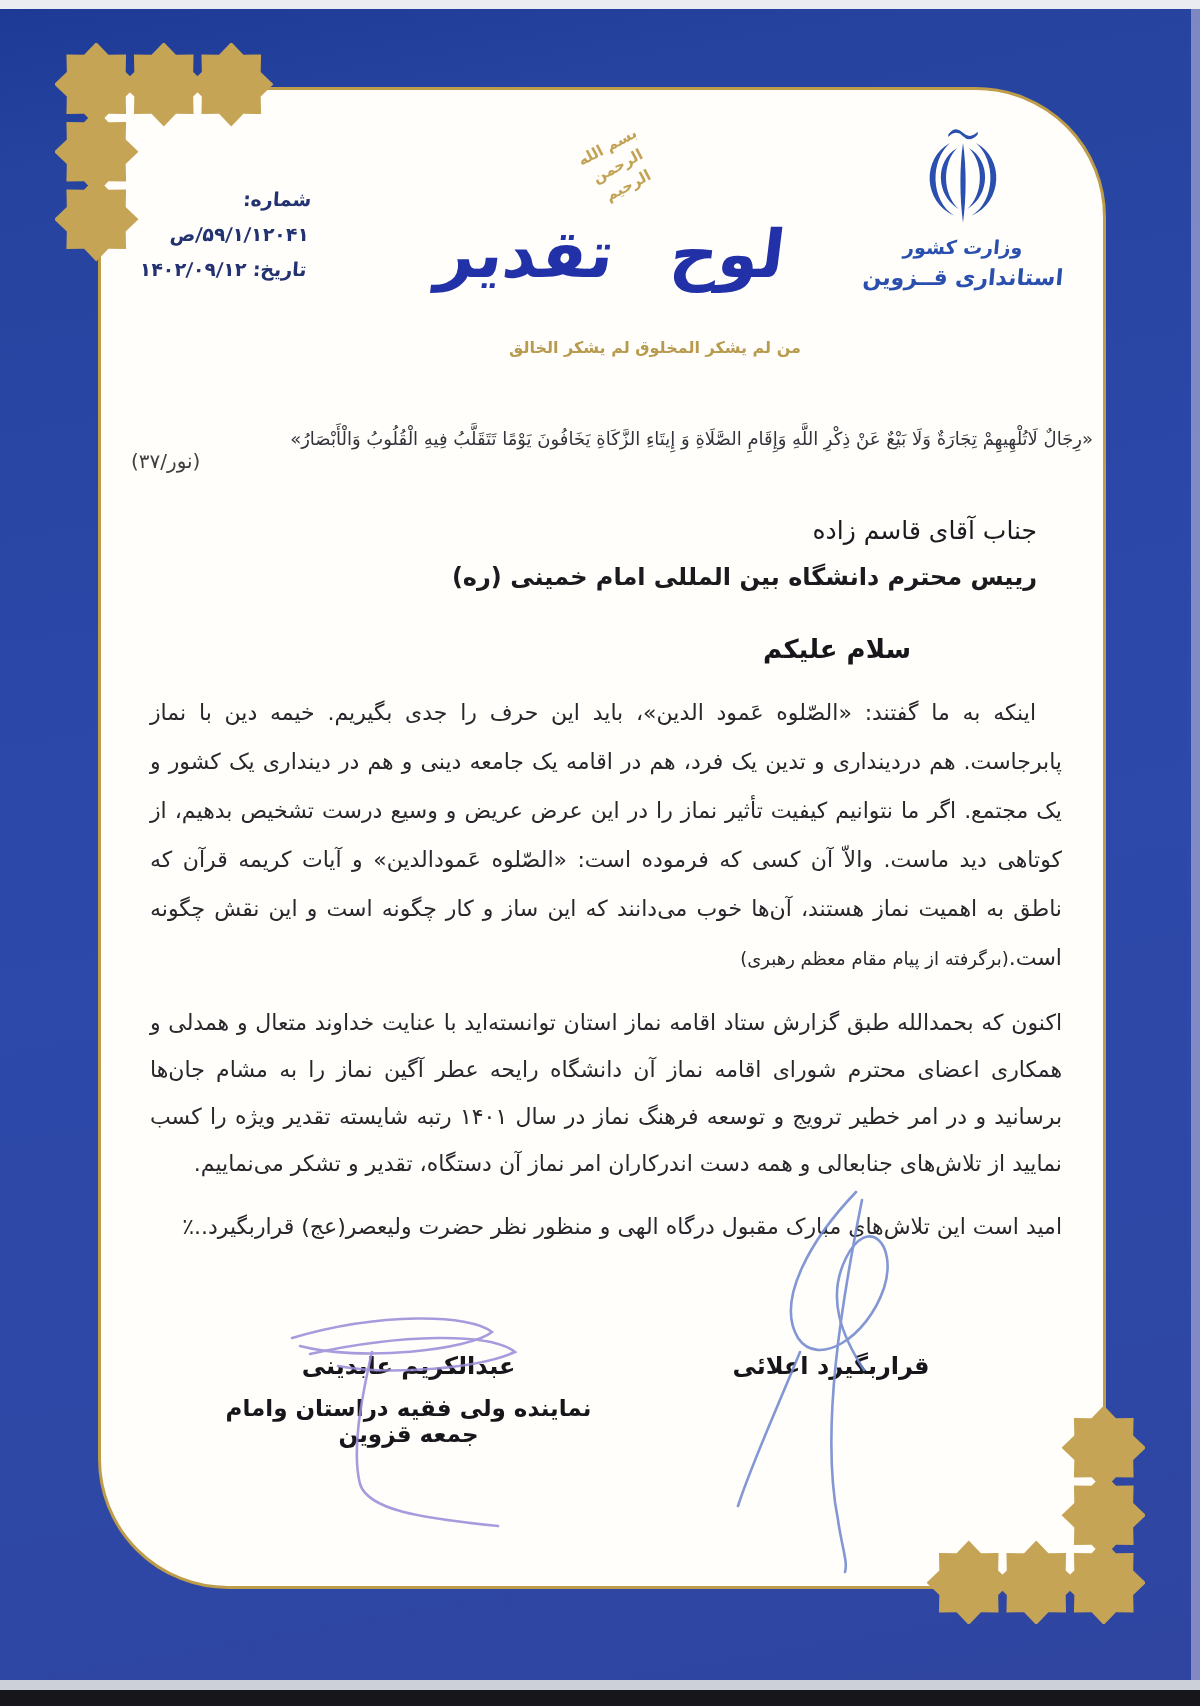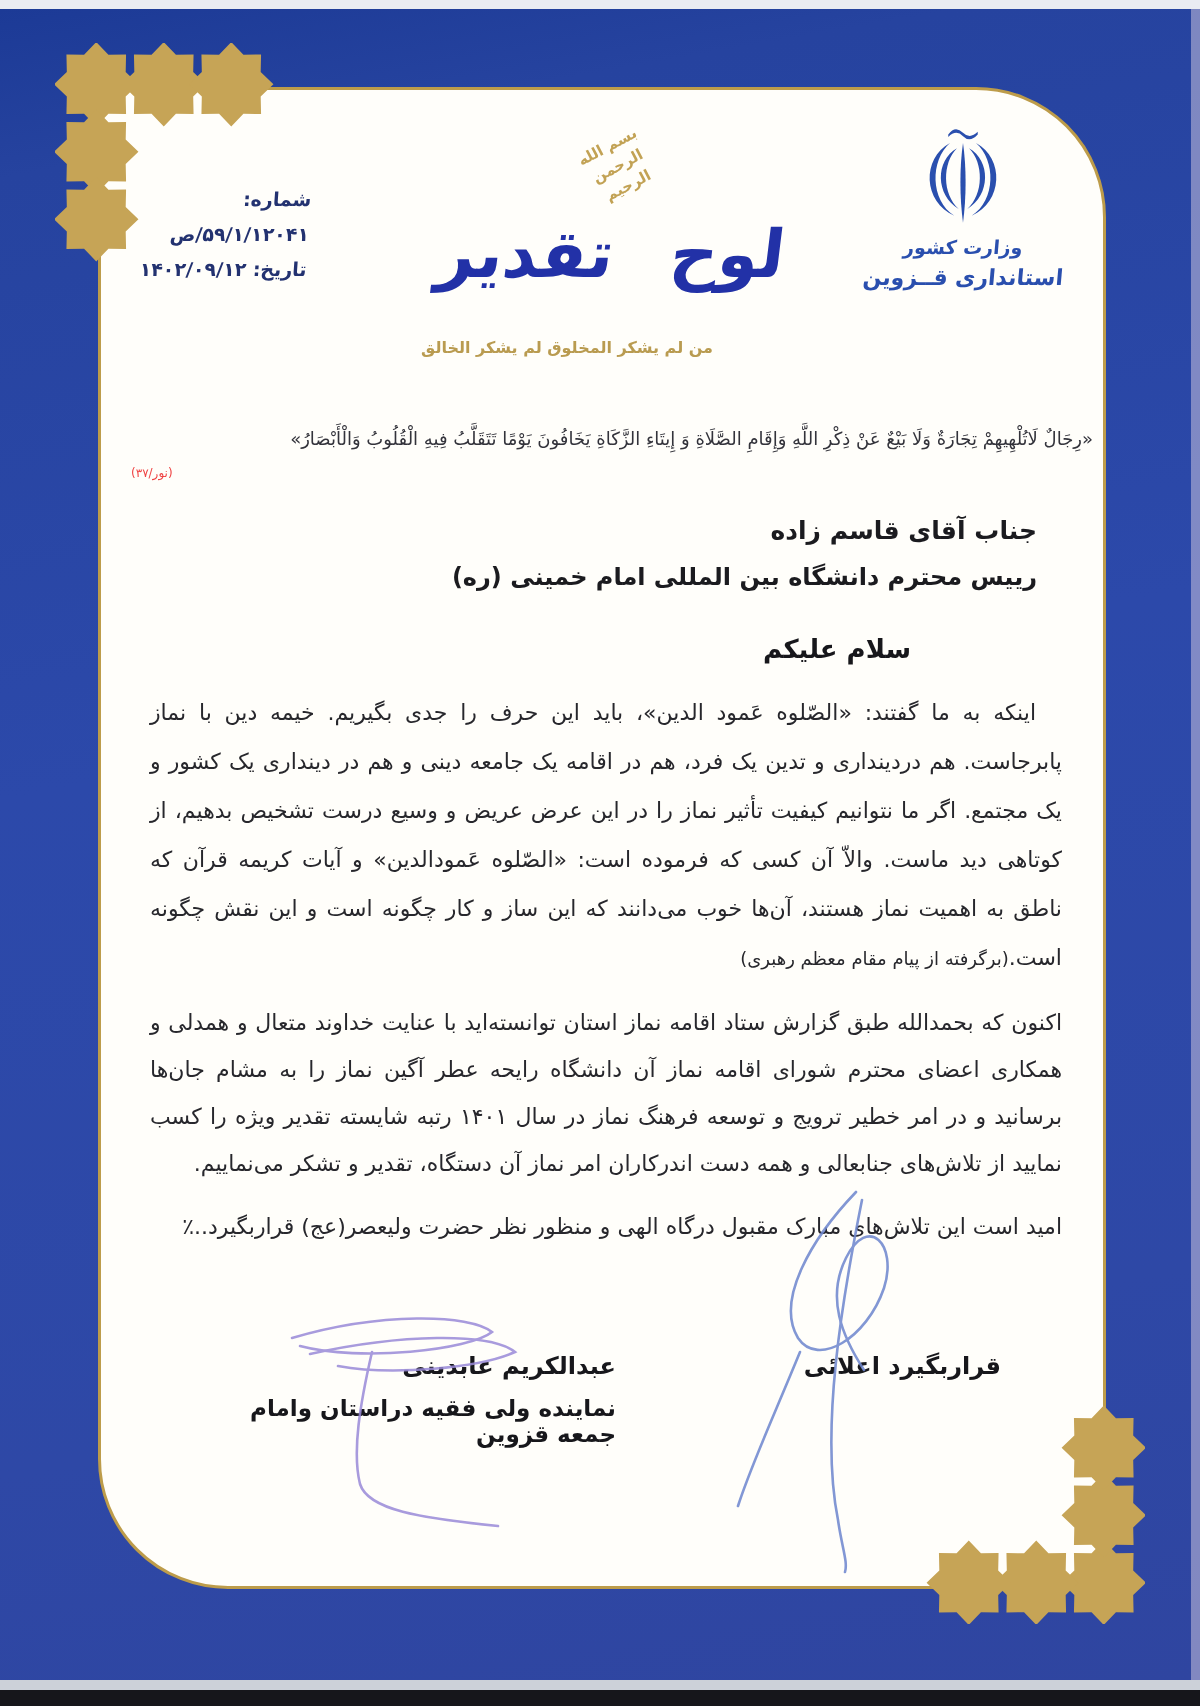--- a/index.html
+++ b/index.html
@@ -33,7 +33,7 @@
   .main-title{position:absolute;left:290px;top:126px;width:440px;text-align:center;direction:rtl;
               color:#2231a7;font-size:66px;font-weight:bold;transform:skewX(-7deg);
               letter-spacing:4px;word-spacing:34px;white-space:nowrap}
-  .title-sub{position:absolute;left:320px;top:248px;width:380px;text-align:left;direction:rtl;
+  .title-sub{position:absolute;left:320px;top:248px;width:380px;text-align:right;direction:rtl;
              color:#b99b50;font-size:16px;font-weight:bold}
   
   .emblem{position:absolute;left:758px;top:34px;width:208px;text-align:center;color:#2a4fae;direction:rtl}

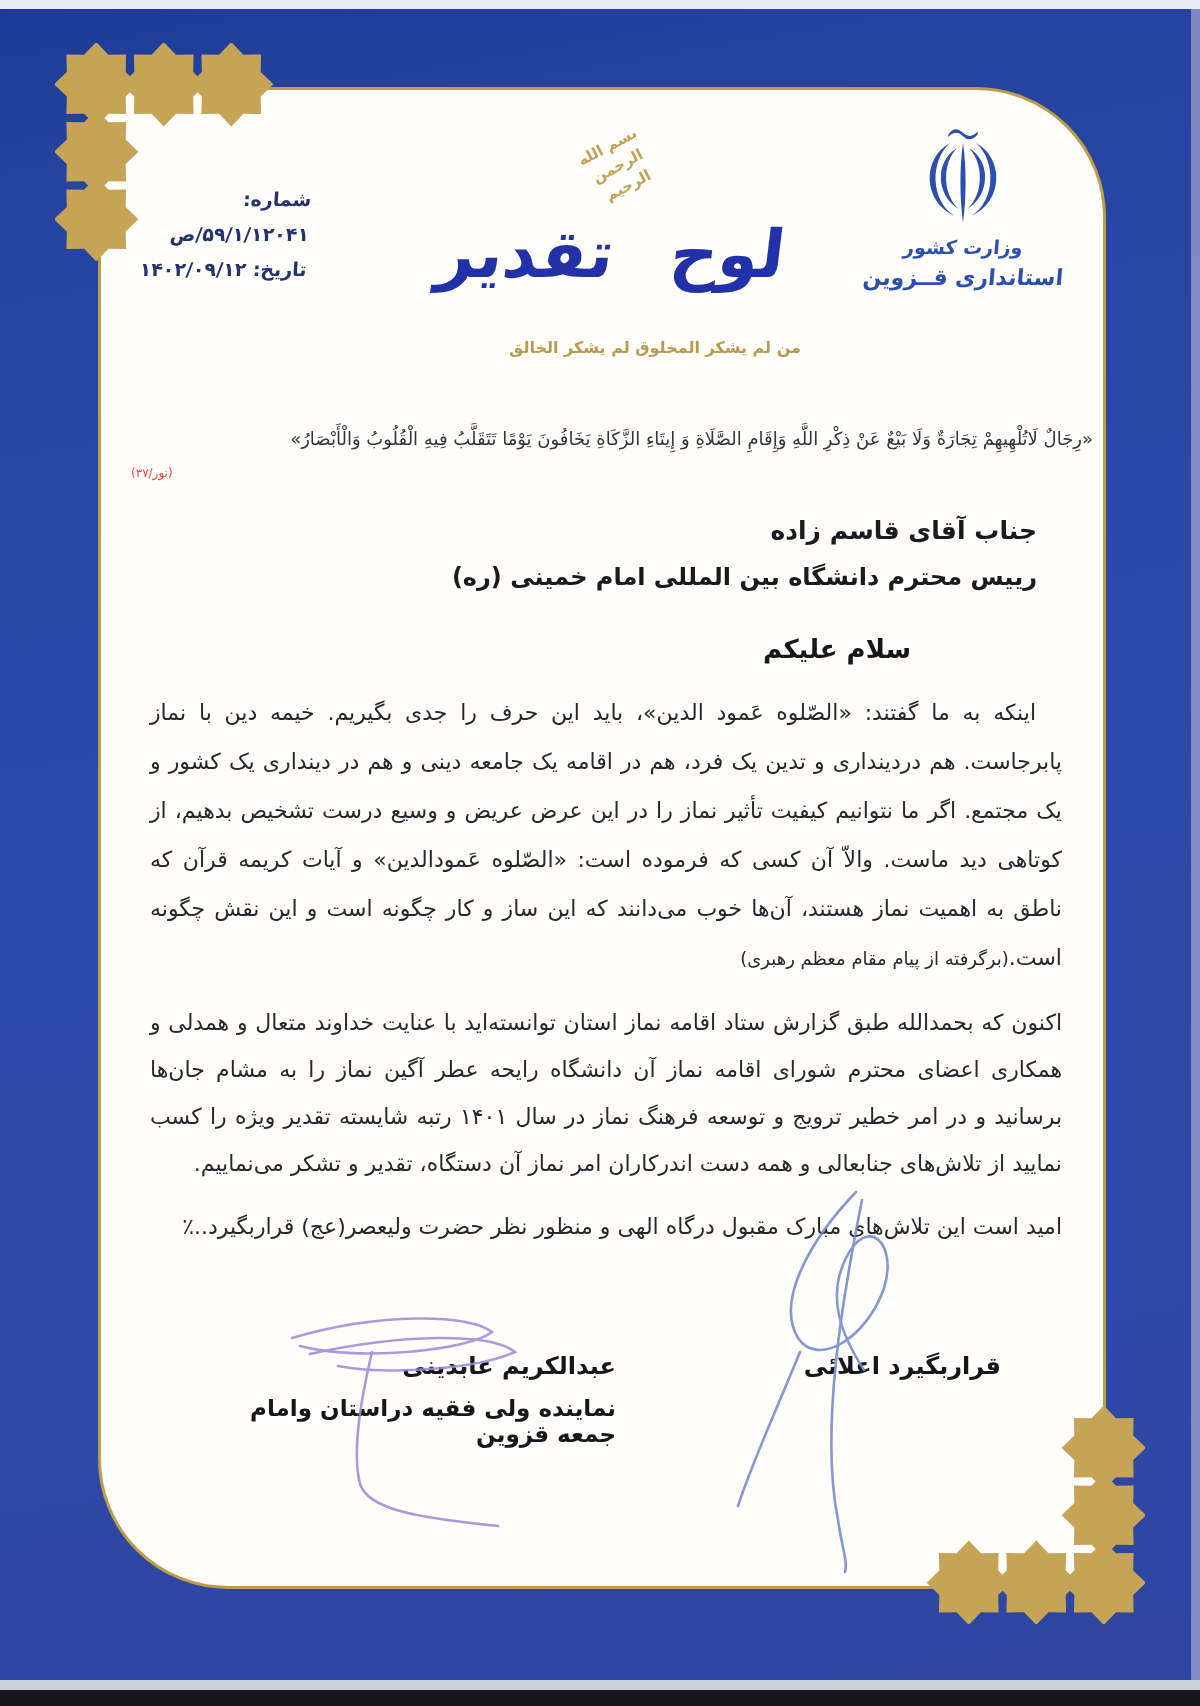--- a/index.html
+++ b/index.html
@@ -43,7 +43,7 @@
   
   .verse{position:absolute;left:16px;top:338px;width:976px;direction:rtl;
          font-size:18px;color:#33333b;white-space:nowrap;letter-spacing:-0.2px}
-  .verse-source{position:absolute;left:30px;top:376px;font-size:12px;color:#ef4444;direction:rtl}
+  .verse-source{position:absolute;left:30px;top:359px;font-size:20px;color:#404040;direction:rtl}
   
   .recipient{position:absolute;left:340px;top:426px;width:596px;text-align:right;direction:rtl;color:#1b1b1f}
   .recipient .name{font-size:25px;font-weight:bold;margin-bottom:18px}

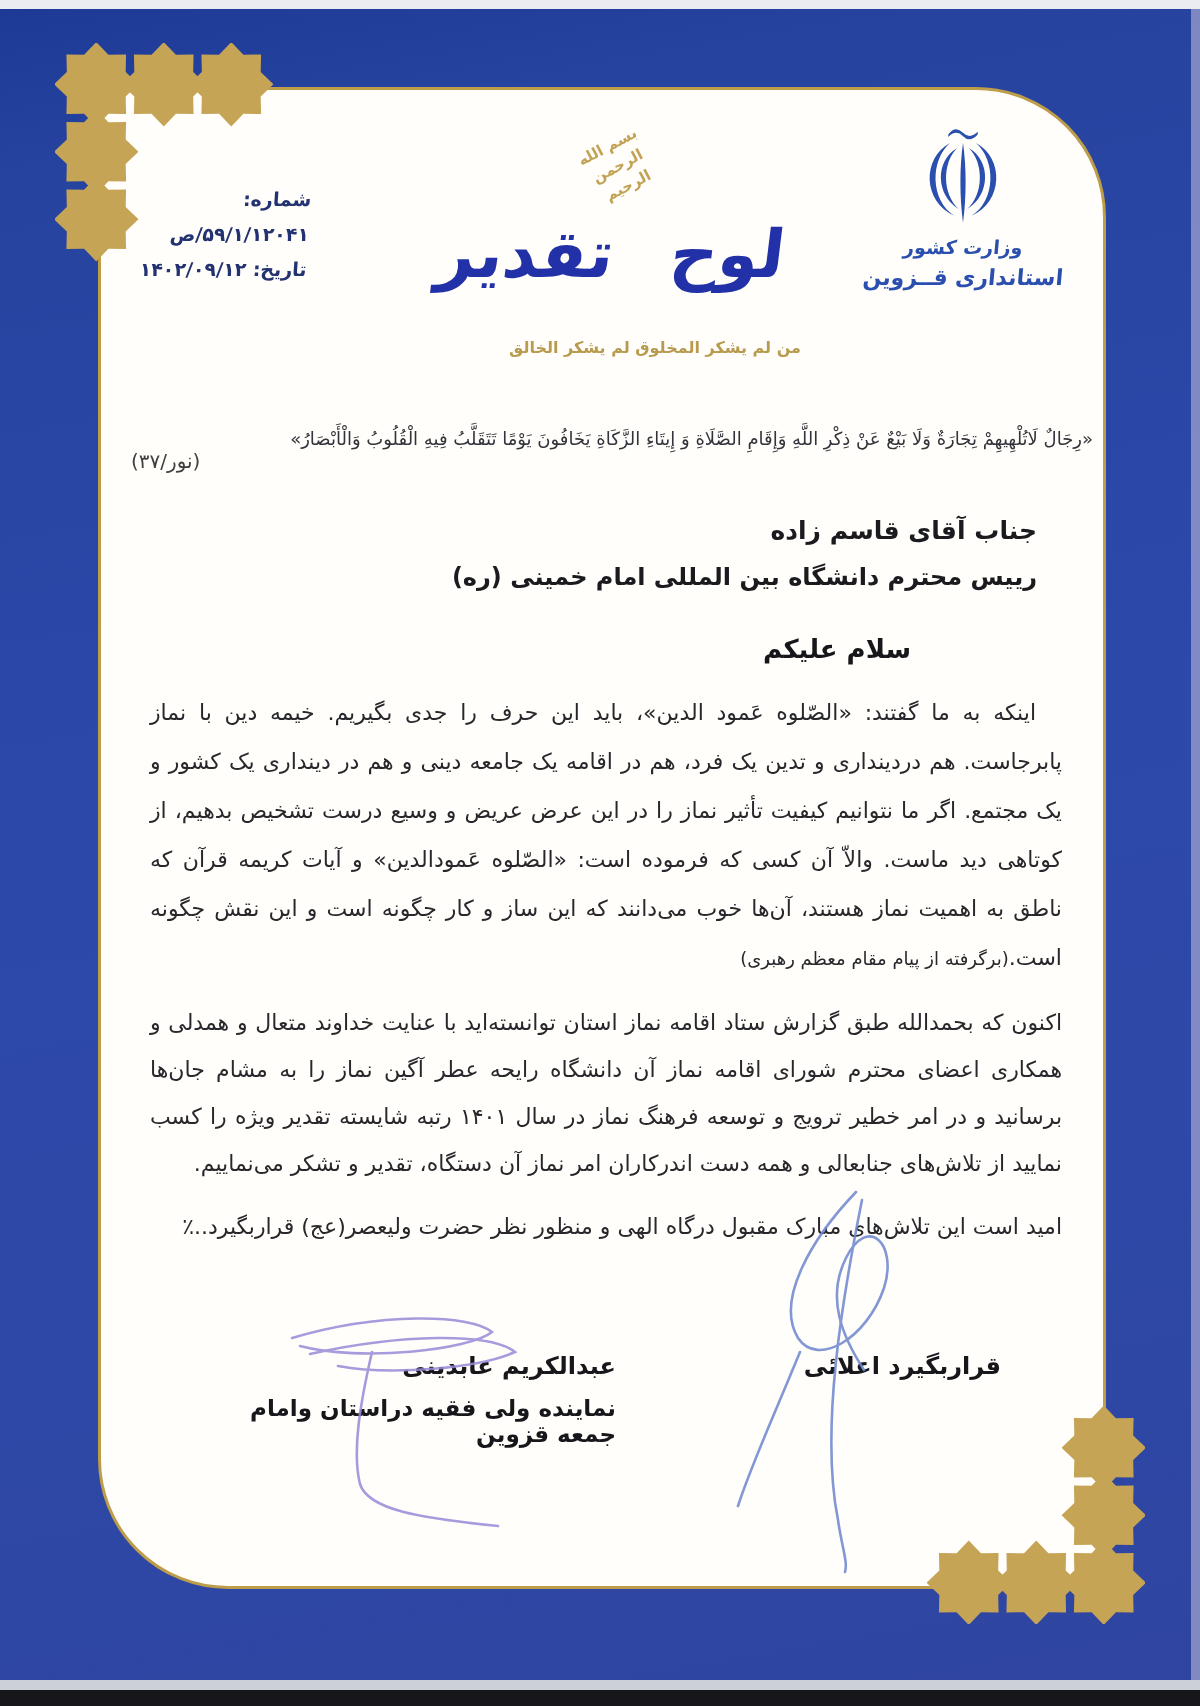--- a/index.html
+++ b/index.html
@@ -46,7 +46,7 @@
   .verse-source{position:absolute;left:30px;top:359px;font-size:20px;color:#404040;direction:rtl}
   
   .recipient{position:absolute;left:340px;top:426px;width:596px;text-align:right;direction:rtl;color:#1b1b1f}
-  .recipient .name{font-size:25px;font-weight:bold;margin-bottom:18px}
+  .recipient .name{font-size:25px;font-weight:normal;margin-bottom:18px}
   .recipient .rtitle{font-size:24px;font-weight:bold}
   .greeting{position:absolute;left:536px;top:544px;width:400px;text-align:center;direction:rtl;
             font-size:26px;font-weight:bold;color:#17171b}

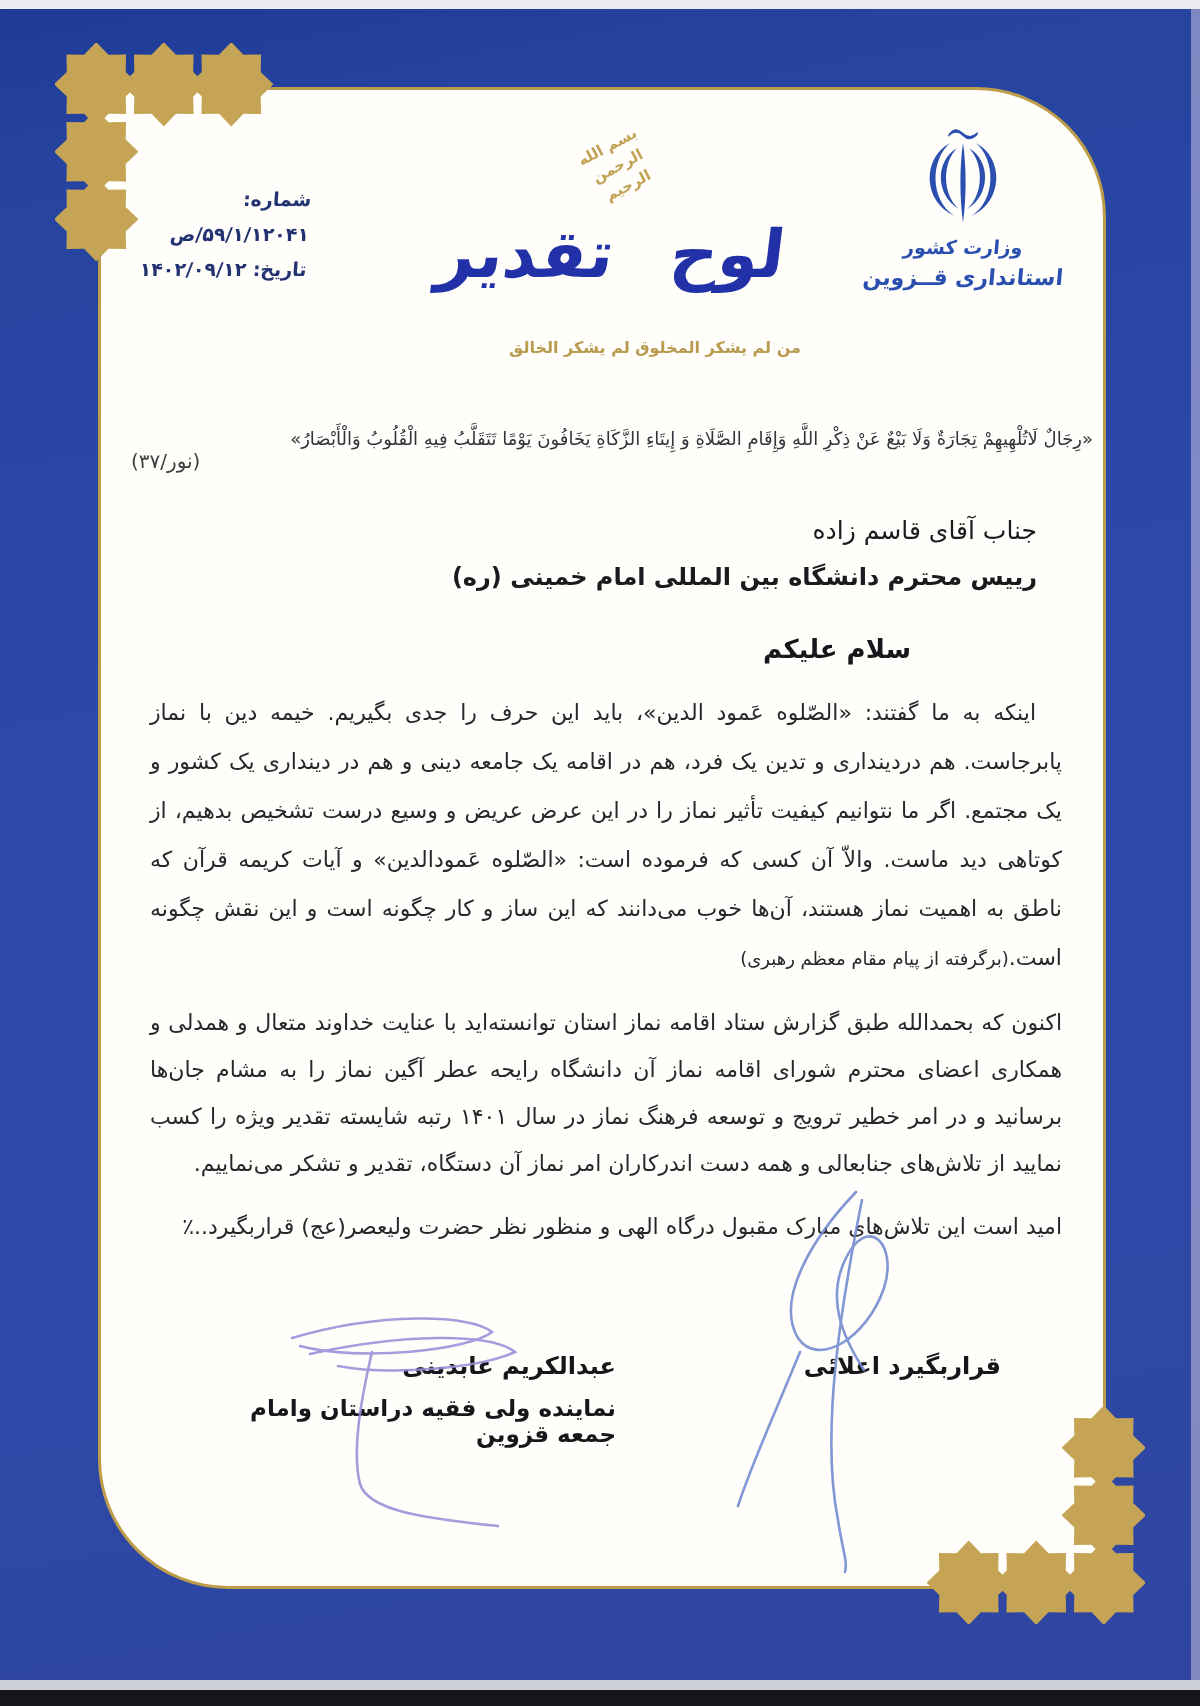--- a/index.html
+++ b/index.html
@@ -59,7 +59,7 @@
   .p2{font-size:22px;line-height:47px}
   .p3{font-size:22px;line-height:47px}
   
-  .sig{position:absolute;direction:rtl;color:#17171b;font-weight:bold;z-index:3}
+  .sig{position:absolute;direction:rtl;text-align:center;color:#17171b;font-weight:bold;z-index:3}
   .sig .sname{font-size:24px;margin-bottom:15px}
   .sig .stitle{font-size:23px}
   .sig.right{left:560px;top:1262px;width:340px}

